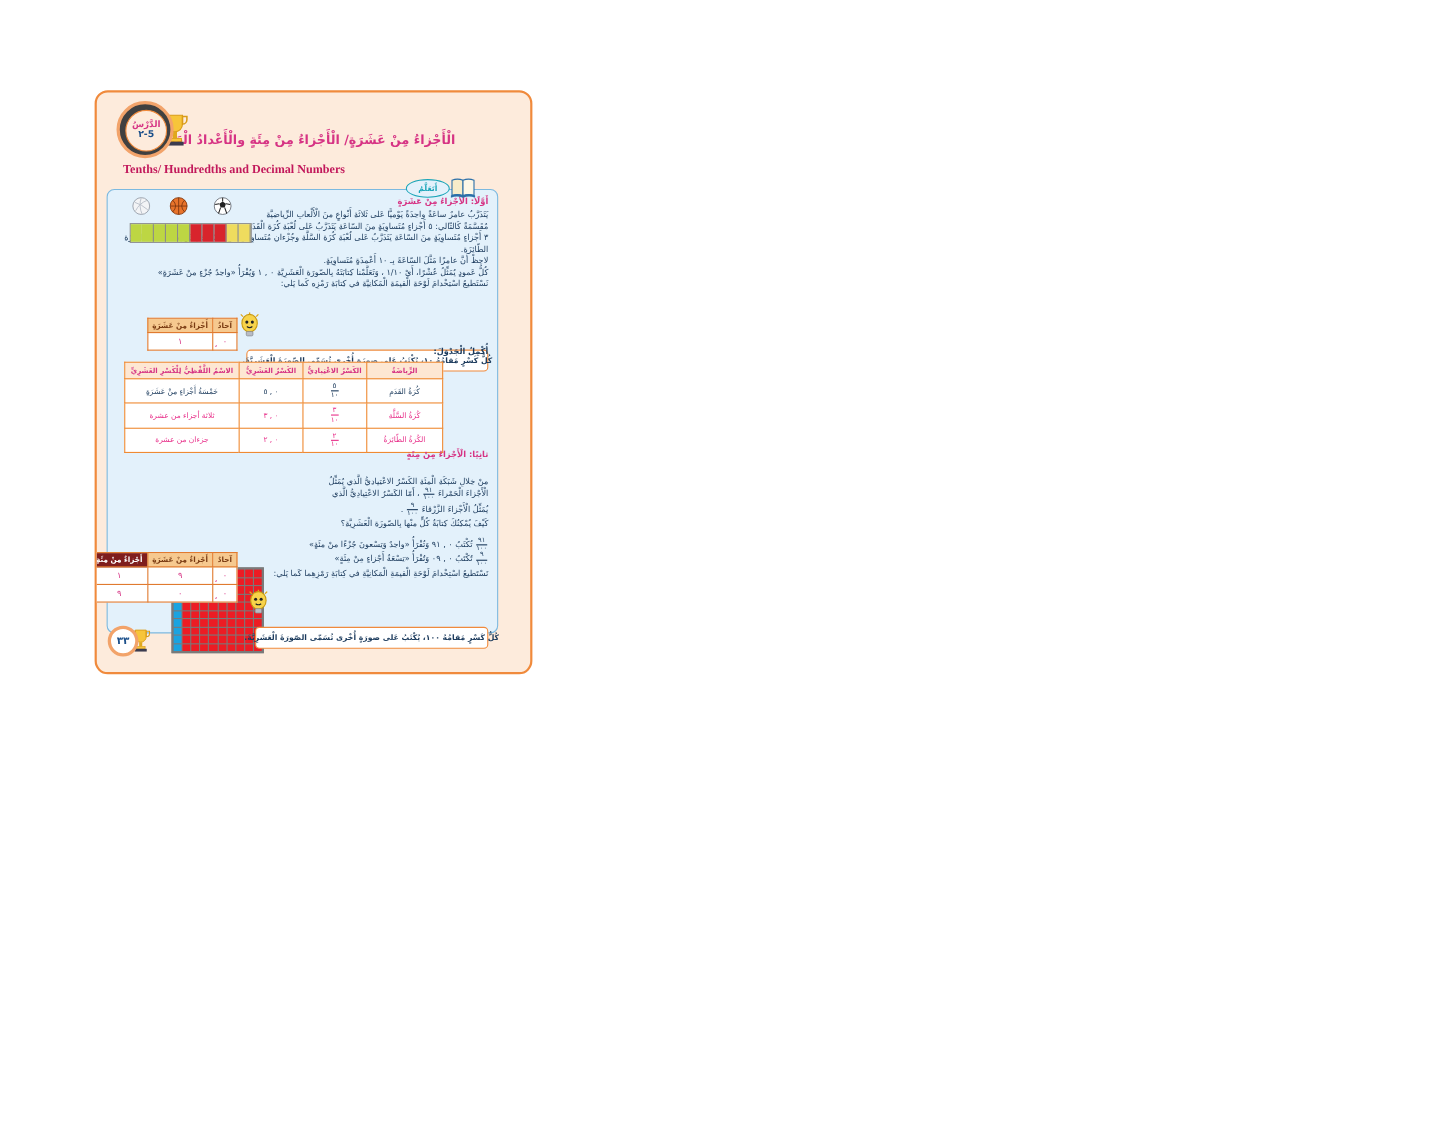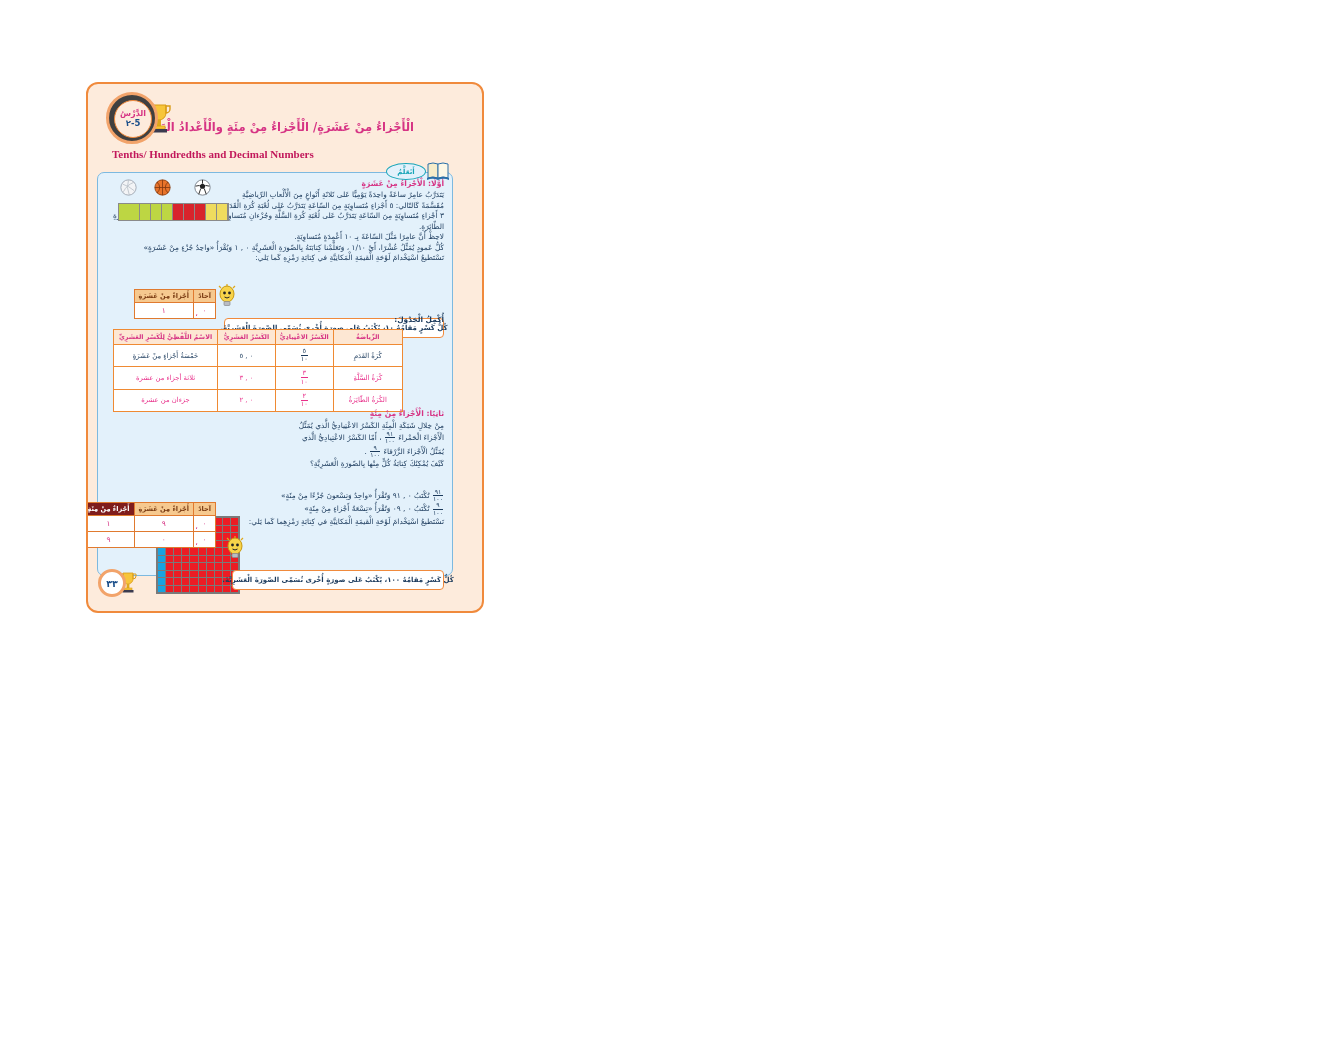--- a/index.html
+++ b/index.html
@@ -114,7 +114,7 @@
 
   .learn-tab {
     position: absolute;
-    right: 4px;
+    right: 21px;
     top: -11px;
     width: 66px;
     height: 22px;

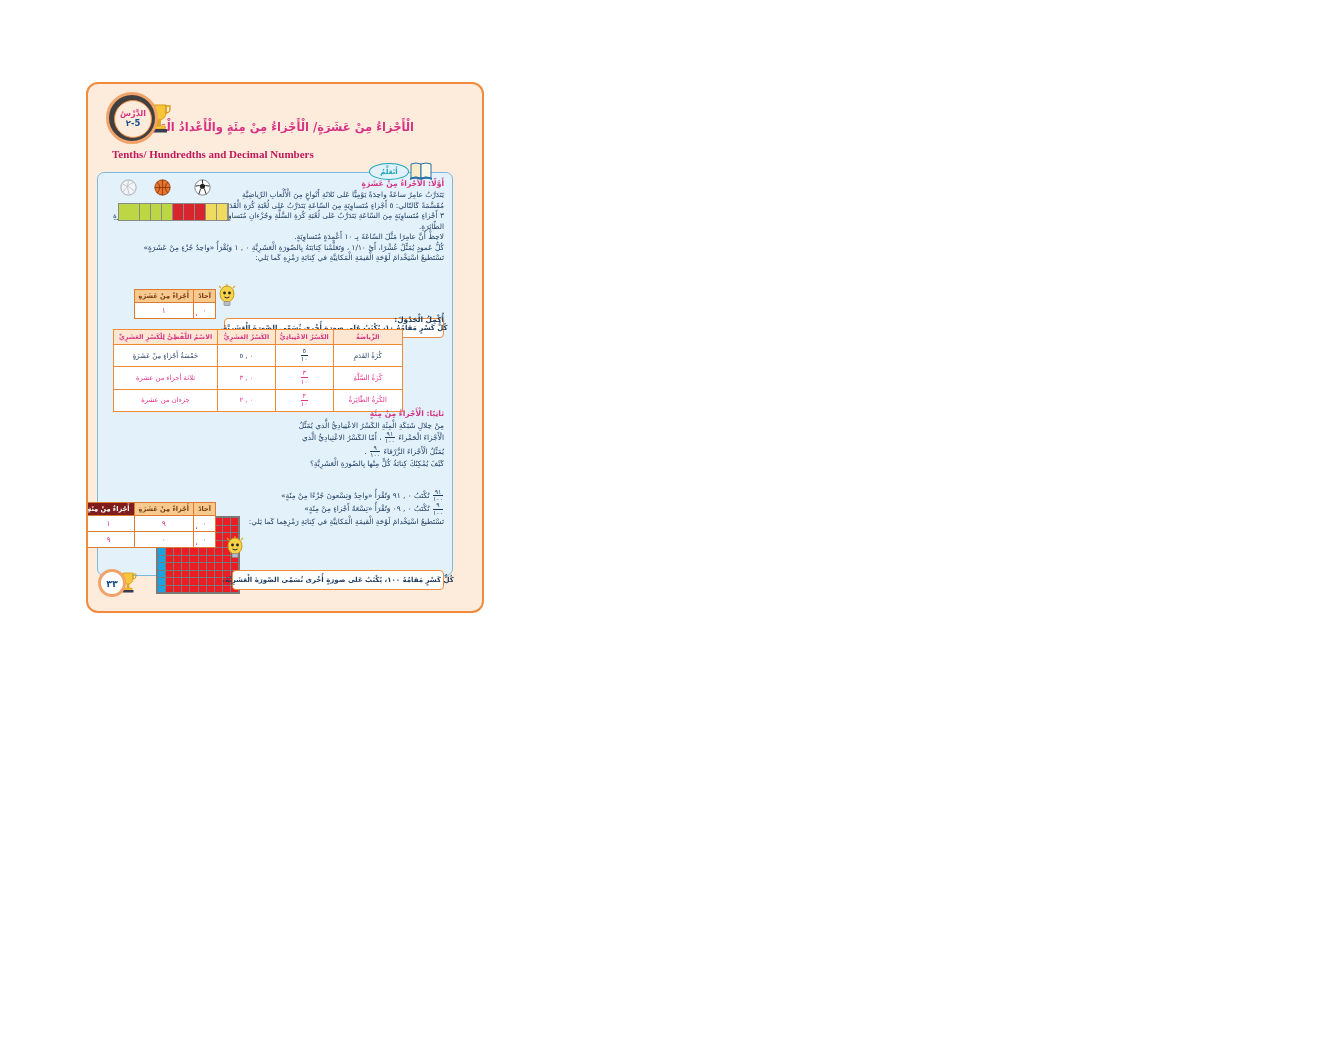--- a/index.html
+++ b/index.html
@@ -554,7 +554,7 @@
 
     <div class="sec2-text">
       <div class="sec-head">ثانِيًا: الْأَجْزاءُ مِنْ مِئَةٍ</div>
-      <div class="body-para" style="margin-top:2px;">مِنْ خِلالِ شَبَكَةِ الْمِئَةِ الكَسْرُ الاعْتِيادِيُّ الَّذي يُمَثِّلُ</div>
+      <div class="body-para" style="margin-top:14px;">مِنْ خِلالِ شَبَكَةِ الْمِئَةِ الكَسْرُ الاعْتِيادِيُّ الَّذي يُمَثِّلُ</div>
       <div class="body-para">
         <span>الْأَجْزاءَ الْحَمْراءَ</span>
         <span class="inl-frac">

